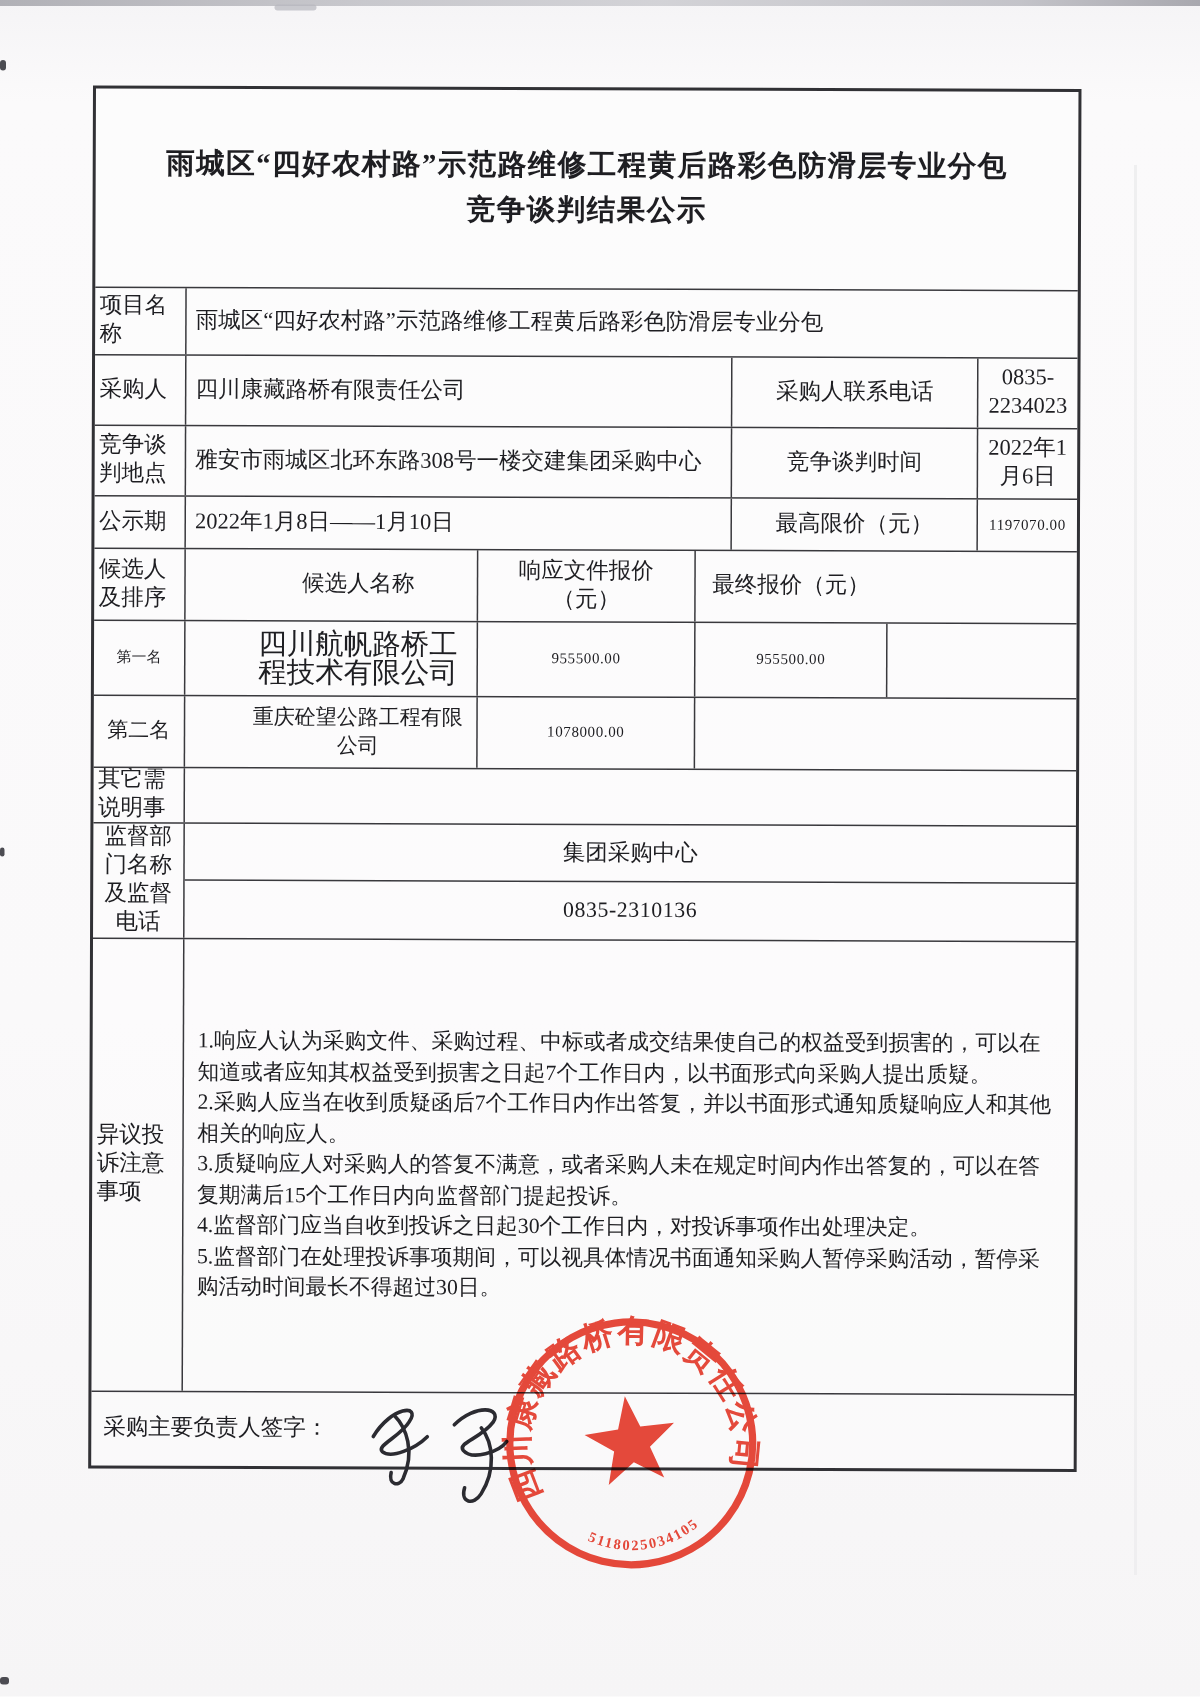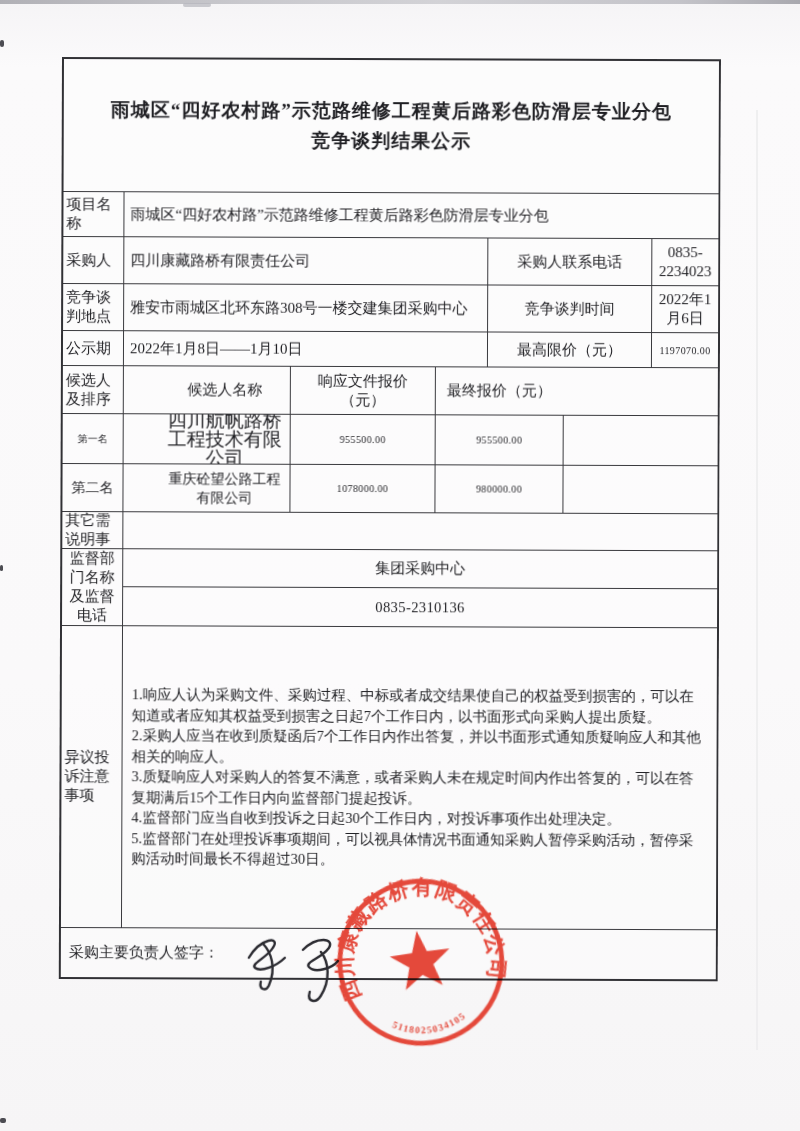--- a/index.html
+++ b/index.html
@@ -35,7 +35,7 @@
   .w-main{width:352px;}
   .w-sub{width:164px;margin-left:12px;}
   .w-last{flex:1;}
-  .c-name{width:167px;padding-left:42px;}
+  .c-name{width:195px;padding-left:42px;}
   .c-bid{width:145px;}
   .c-final{width:128px;}
   .c-remark{flex:1;}

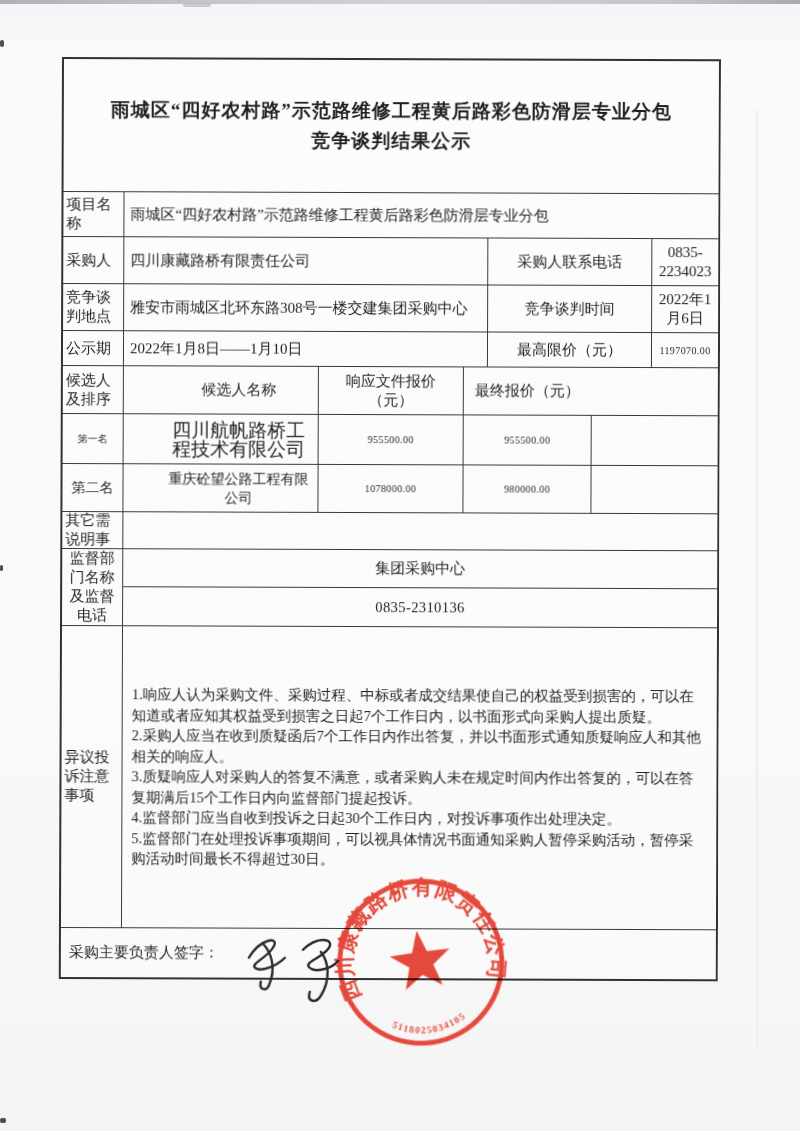--- a/index.html
+++ b/index.html
@@ -115,7 +115,6 @@
     <div class="cell first label-cell center" style="font-size:14px;">第二名</div>
     <div class="cell c-name center" style="font-size:14px;">重庆砼望公路工程有限公司</div>
     <div class="cell c-bid center num">1078000.00</div>
-    <div class="cell c-final center num">980000.00</div>
     <div class="cell c-remark"></div>
   </div>
 

